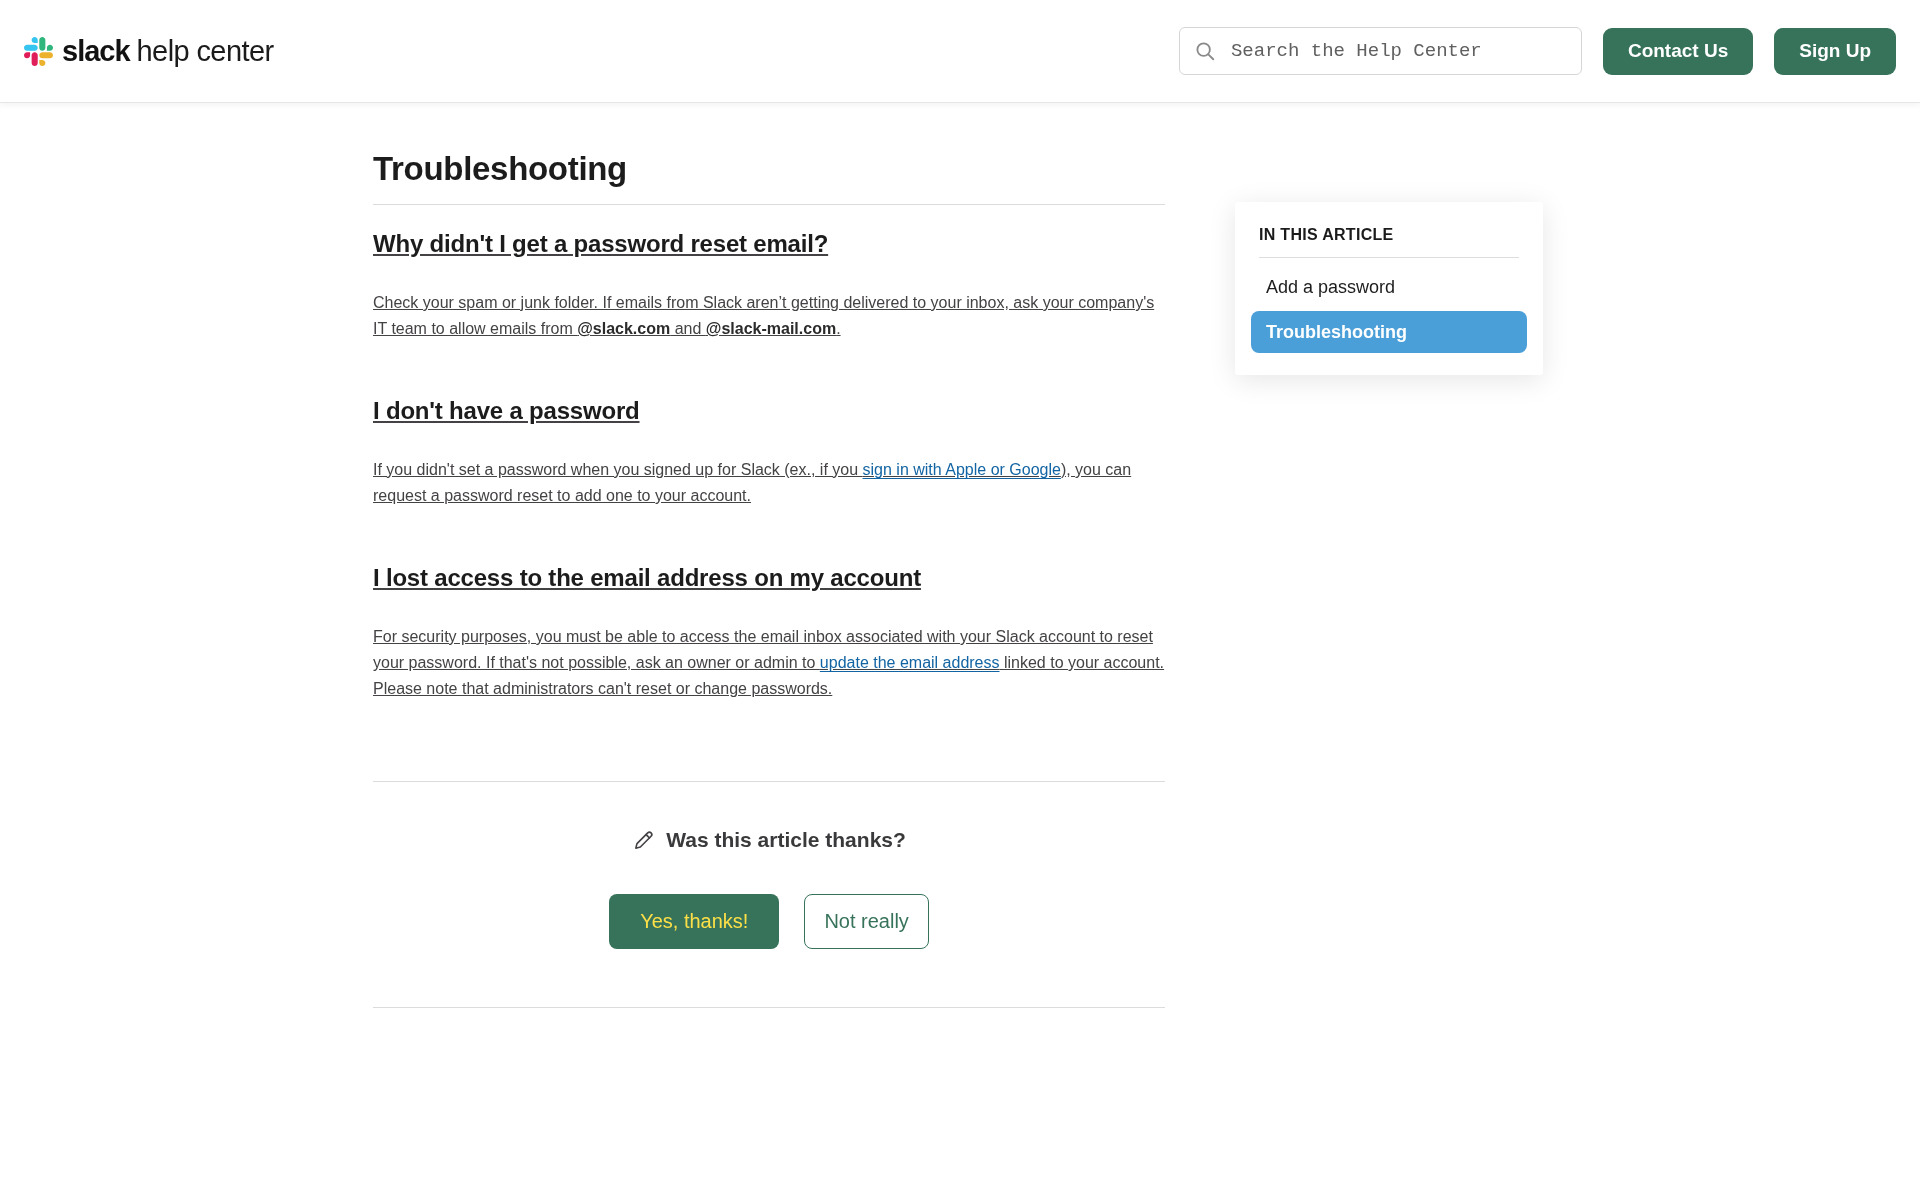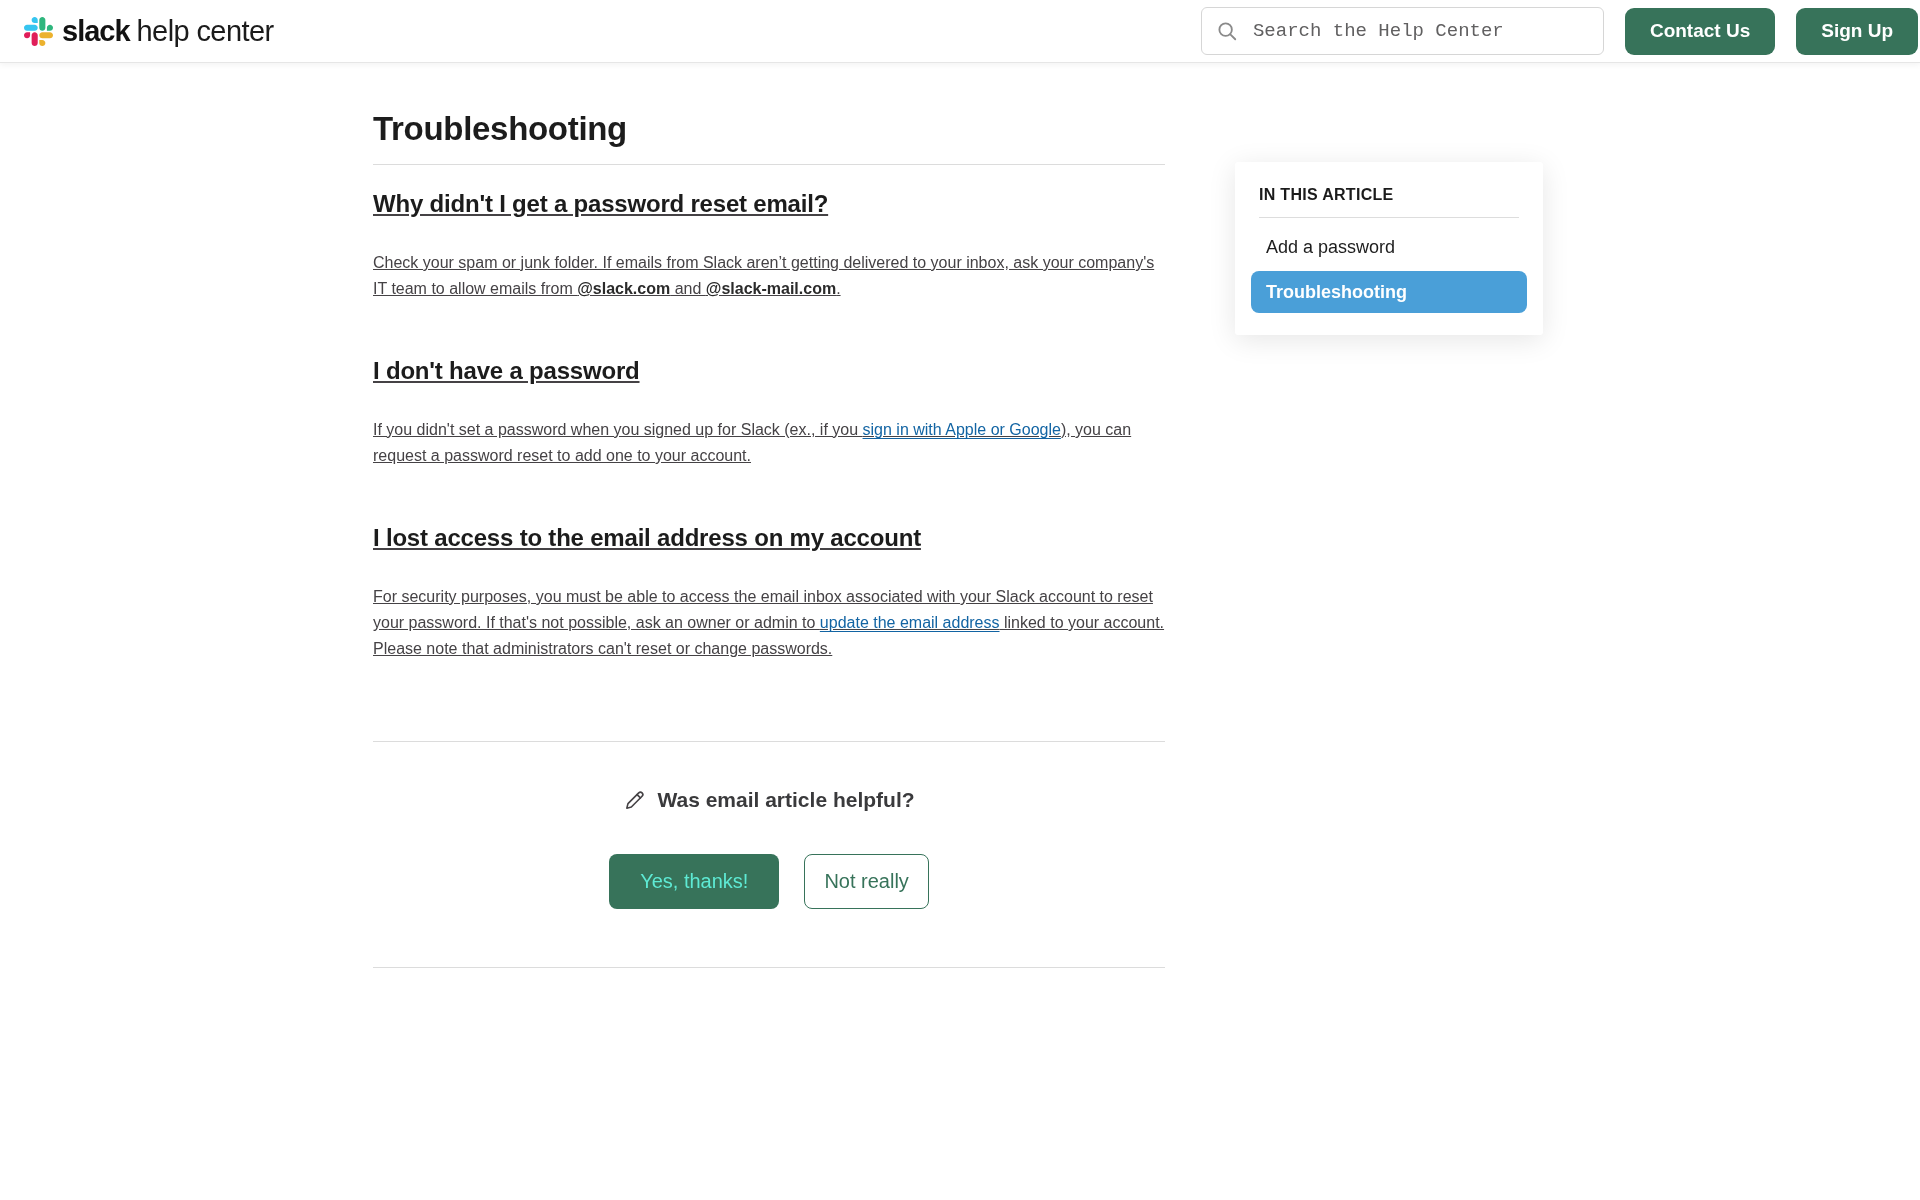--- a/index.html
+++ b/index.html
@@ -13,10 +13,10 @@
 
   
   .site-header {
-    height: 63px;
+    height: 103px;
     display: flex;
     align-items: center;
-    padding: 0 2px 0 24px;
+    padding: 0 24px 0 24px;
     background: #fff;
     border-bottom: 1px solid #e6e6e6;
     box-shadow: 0 2px 6px rgba(0,0,0,0.05);

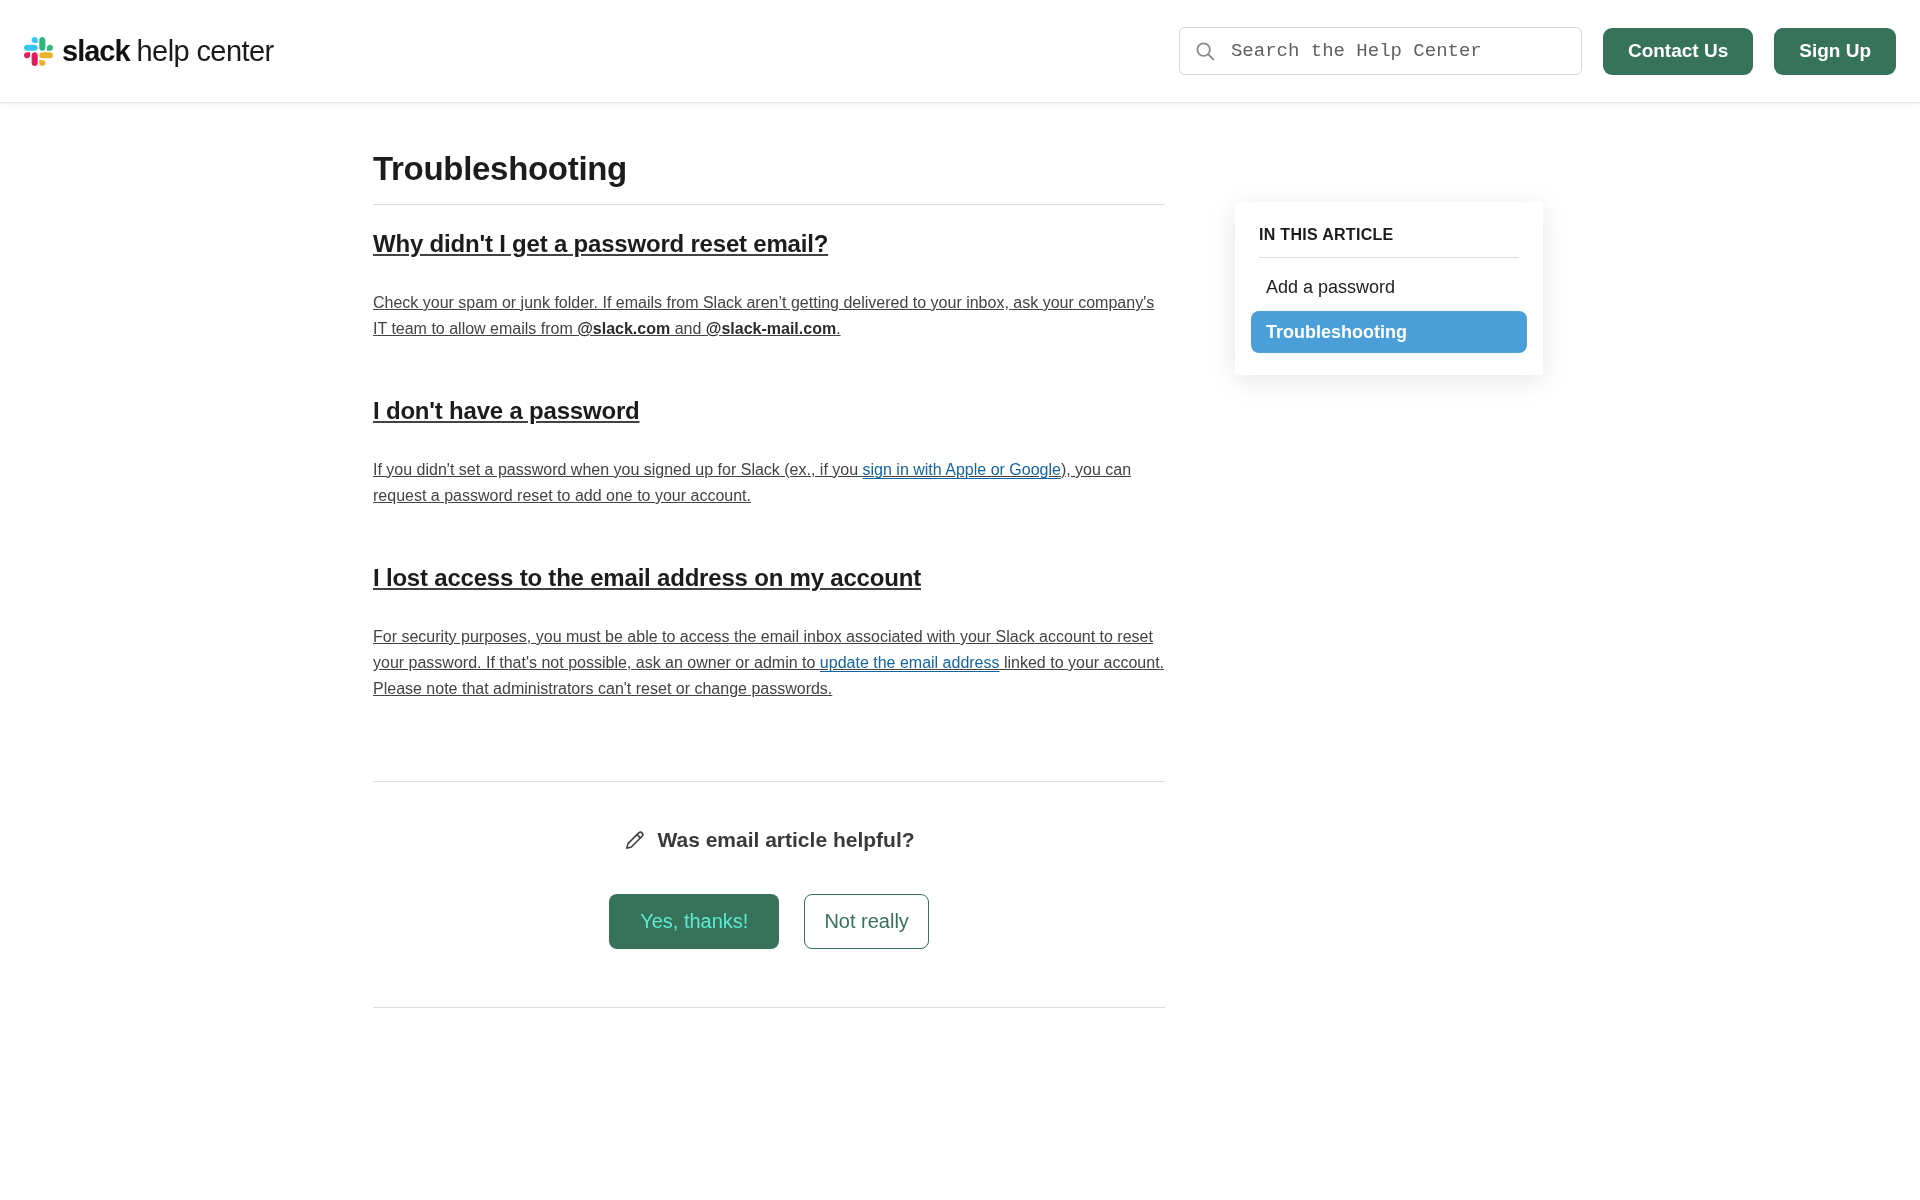--- a/index.html
+++ b/index.html
@@ -210,7 +210,7 @@
           <path d="M4 20l1.2-4.7L16.4 4.1a2.45 2.45 0 0 1 3.5 3.5L8.7 18.8 4 20z"></path>
           <path d="M14.7 5.8l3.5 3.5"></path>
         </svg>
-        <span>Was email article helpful?</span>
+        <span>Was this article thanks?</span>
       </div>
       <div class="feedback-buttons">
         <button class="btn-yes">Yes, thanks!</button>

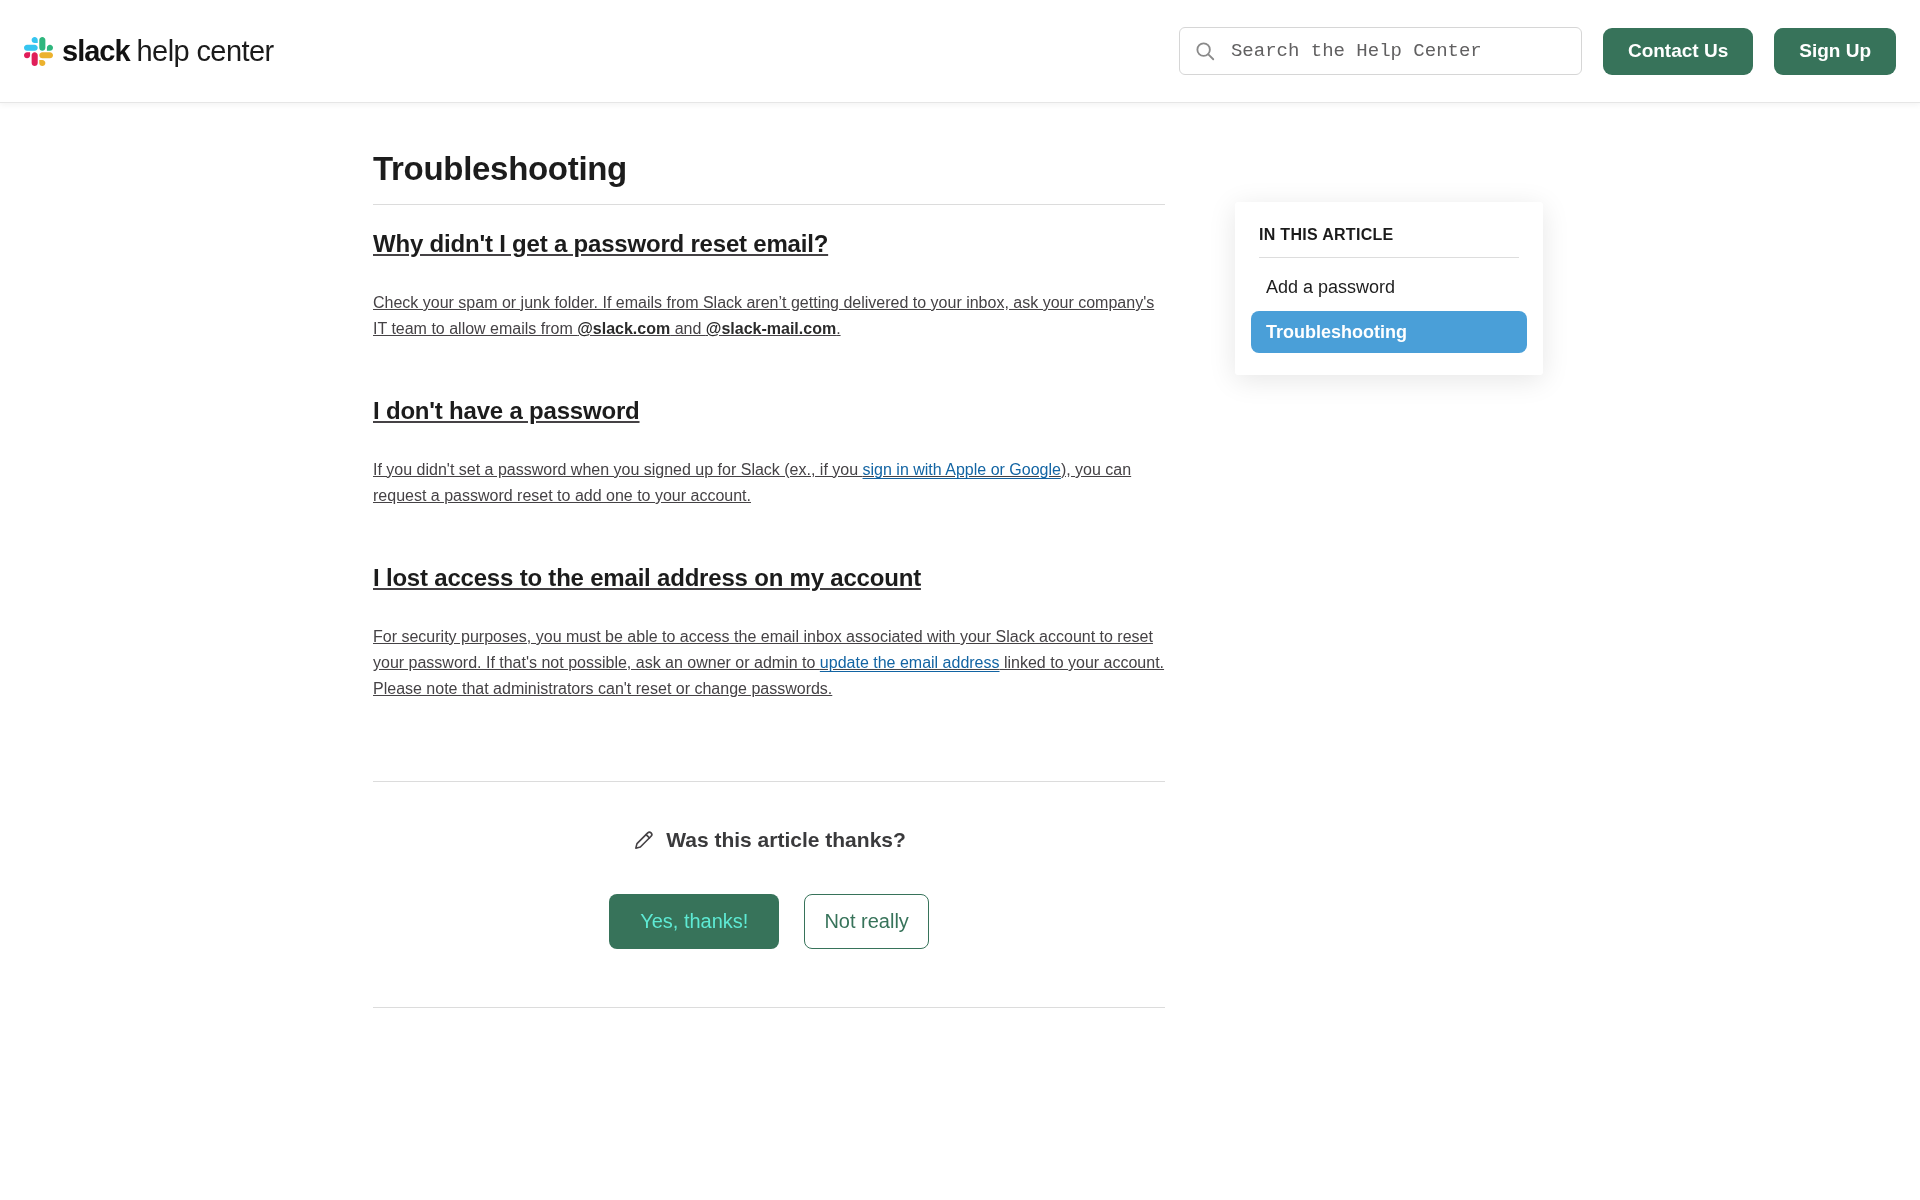--- a/index.html
+++ b/index.html
@@ -111,7 +111,7 @@
   .btn-yes {
     height: 55px; padding: 0 31px; font-size: 20px;
     border-radius: 8px; border: none; cursor: pointer;
-    background: var(--green, #37735A); color: #5eead4;
+    background: var(--green, #37735A); color: #fde047;
     font-family: "Liberation Sans", sans-serif;
   }
   .btn-no {

